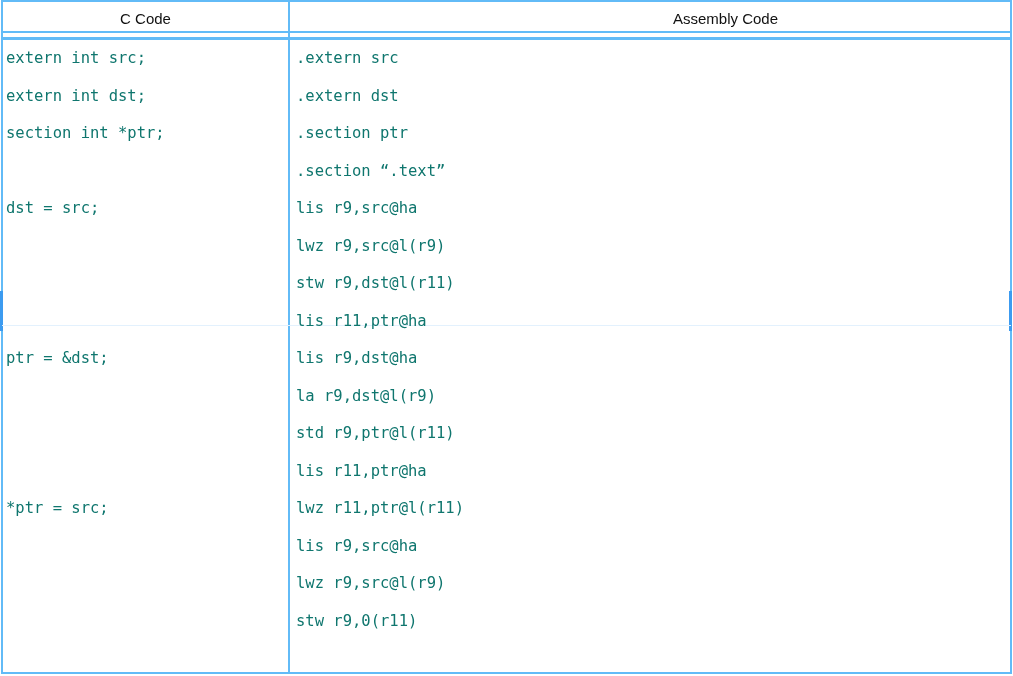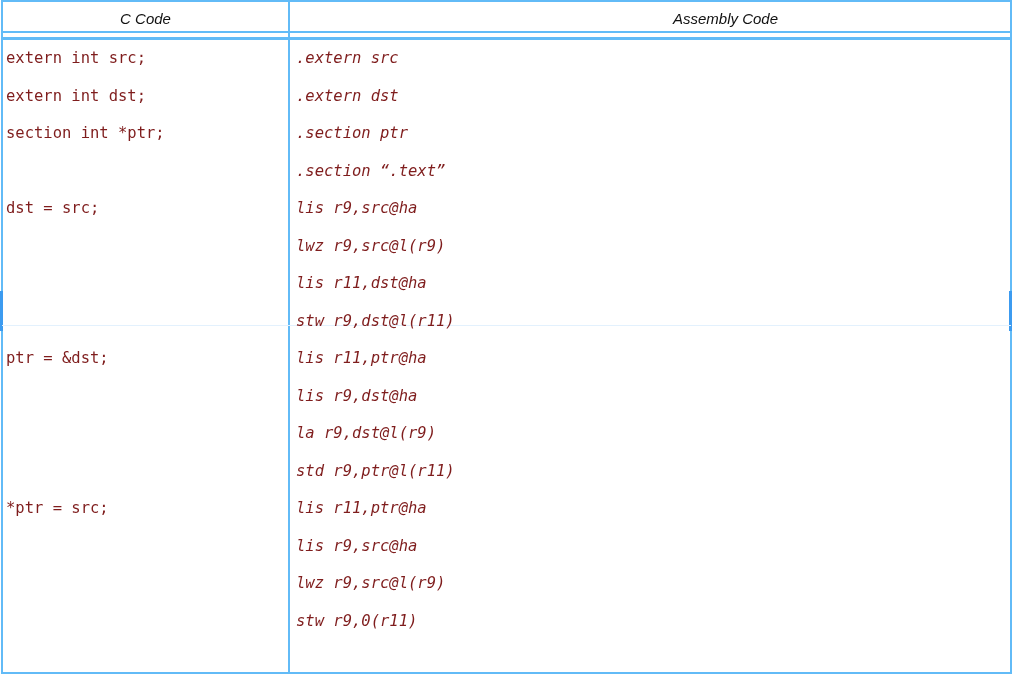--- a/index.html
+++ b/index.html
@@ -29,7 +29,6 @@
     width: 1013px;
     height: 37px;
     box-sizing: border-box;
-    font-style: italic;
   }
   .header-row .hdr-border-top {
     position: absolute;

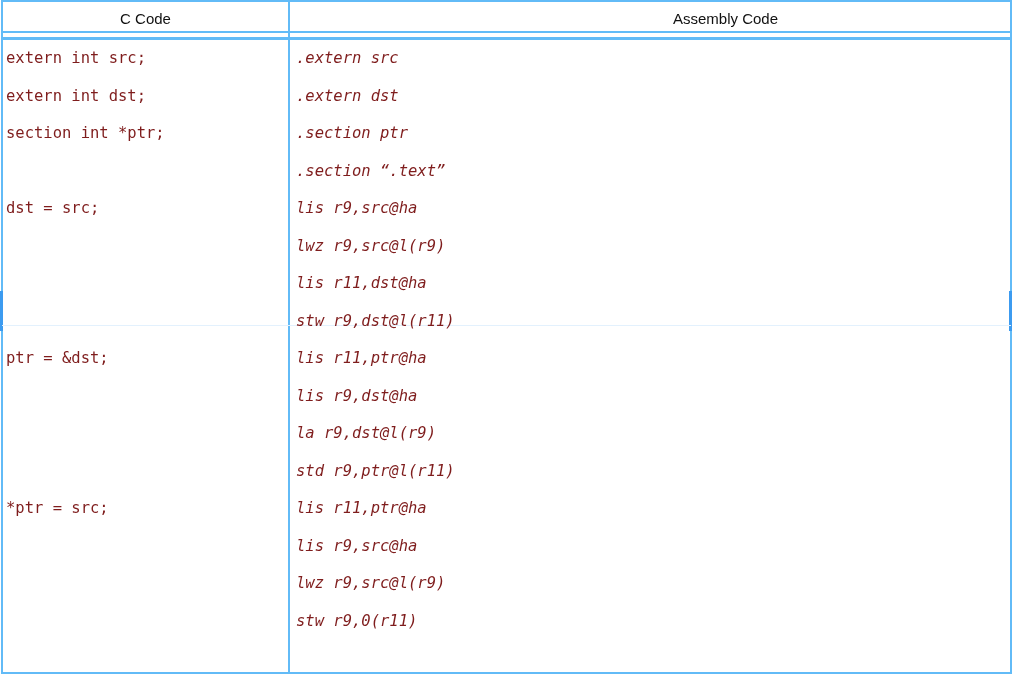--- a/index.html
+++ b/index.html
@@ -97,7 +97,7 @@
     top: 40px;
     font-family: "DejaVu Sans Mono", "Liberation Mono", monospace;
     font-size: 15.5px;
-    color: #7f1d1d;
+    color: #0f766e;
     box-sizing: border-box;
   }
   .body-col.left  { left: 6px;   width: 280px; }

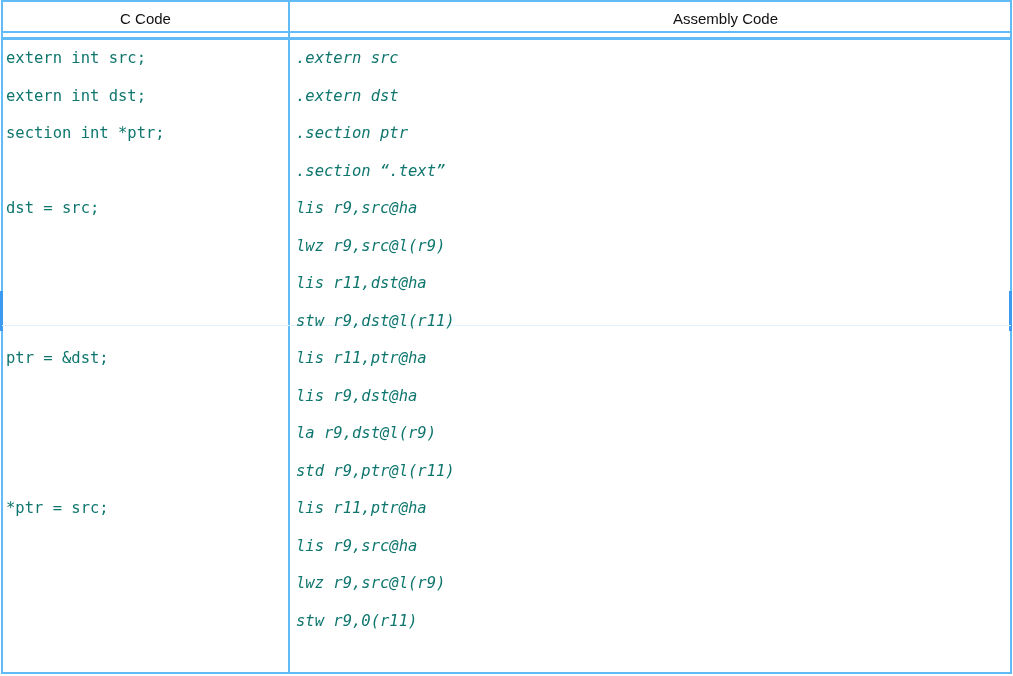--- a/index.html
+++ b/index.html
@@ -101,7 +101,7 @@
     box-sizing: border-box;
   }
   .body-col.left  { left: 6px;   width: 280px; }
-  .body-col.right { left: 296px; width: 710px; font-style: italic; }
+  .body-col.right { left: 296px; width: 710px; }
 
   .code-line {
     height: 37.5px;

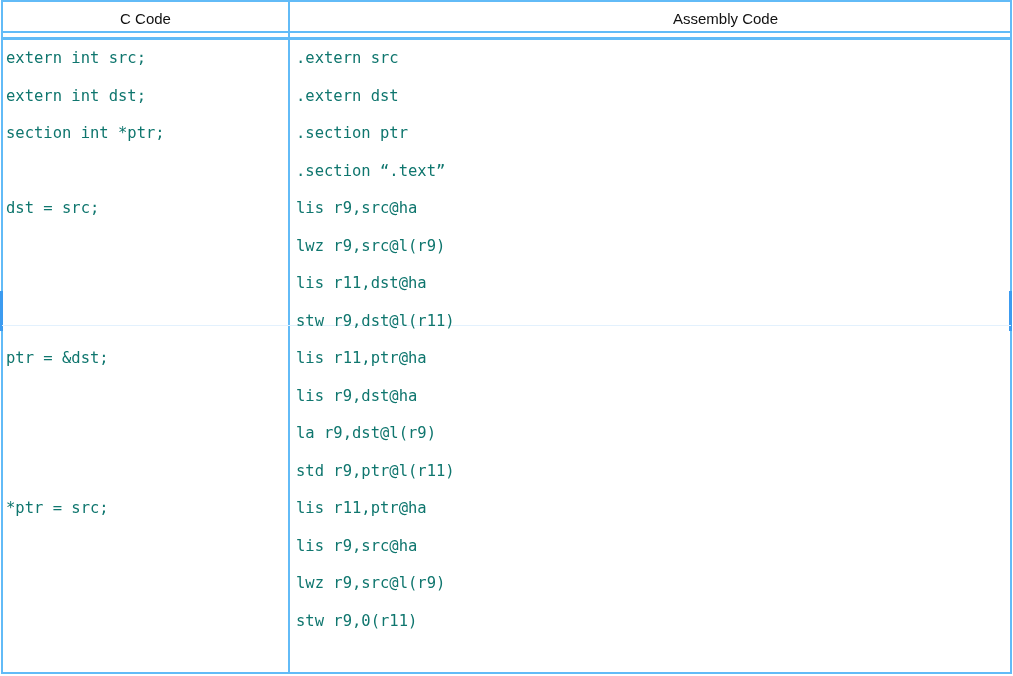--- a/index.html
+++ b/index.html
@@ -162,7 +162,6 @@
     <div class="code-line">.section “.text”</div>
     <div class="code-line">lis r9,src@ha</div>
     <div class="code-line">lwz r9,src@l(r9)</div>
-    <div class="code-line">lis r11,dst@ha</div>
     <div class="code-line">stw r9,dst@l(r11)</div>
 
     <div class="code-line">lis r11,ptr@ha</div>

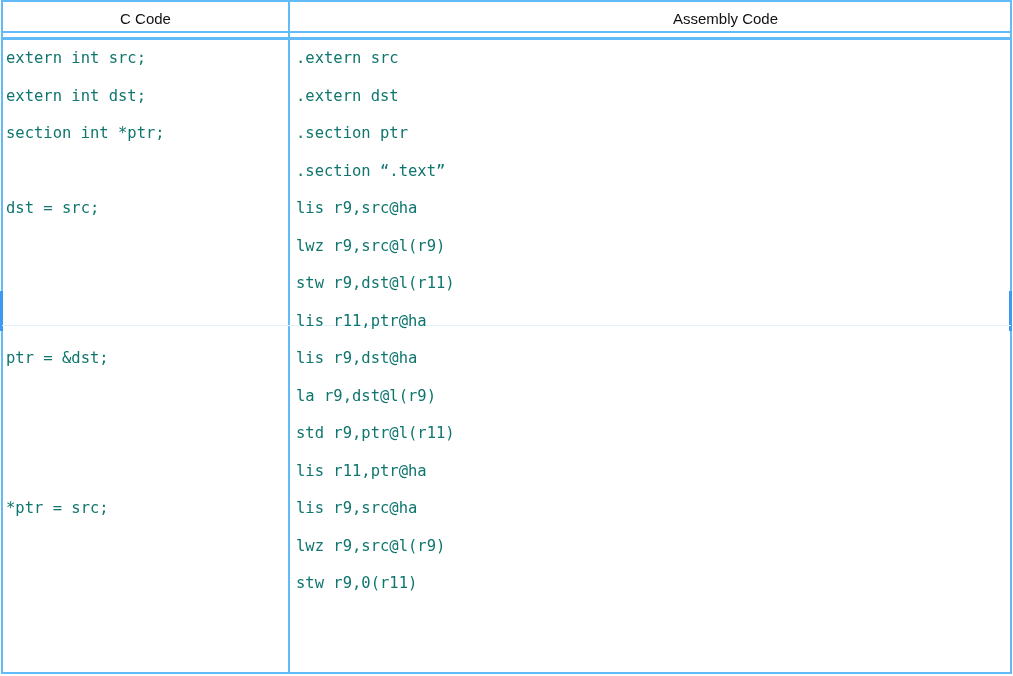--- a/index.html
+++ b/index.html
@@ -169,6 +169,7 @@
     <div class="code-line">la r9,dst@l(r9)</div>
     <div class="code-line">std r9,ptr@l(r11)</div>
     <div class="code-line">lis r11,ptr@ha</div>
+    <div class="code-line">lwz r11,ptr@l(r11)</div>
     <div class="code-line">lis r9,src@ha</div>
     <div class="code-line">lwz r9,src@l(r9)</div>
     <div class="code-line">stw r9,0(r11)</div>

